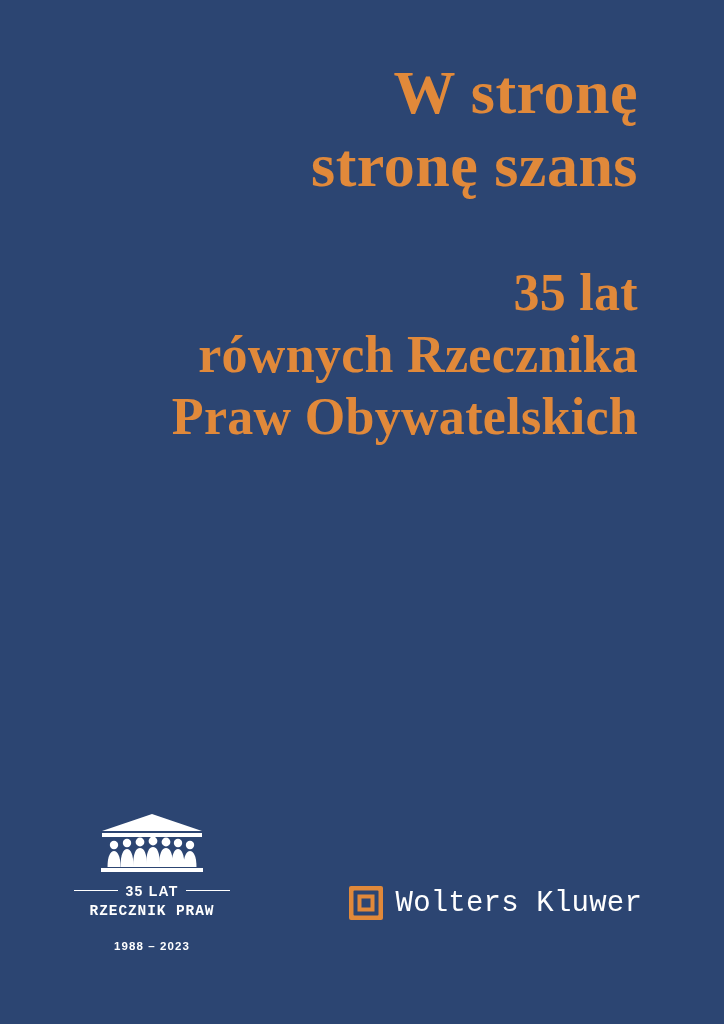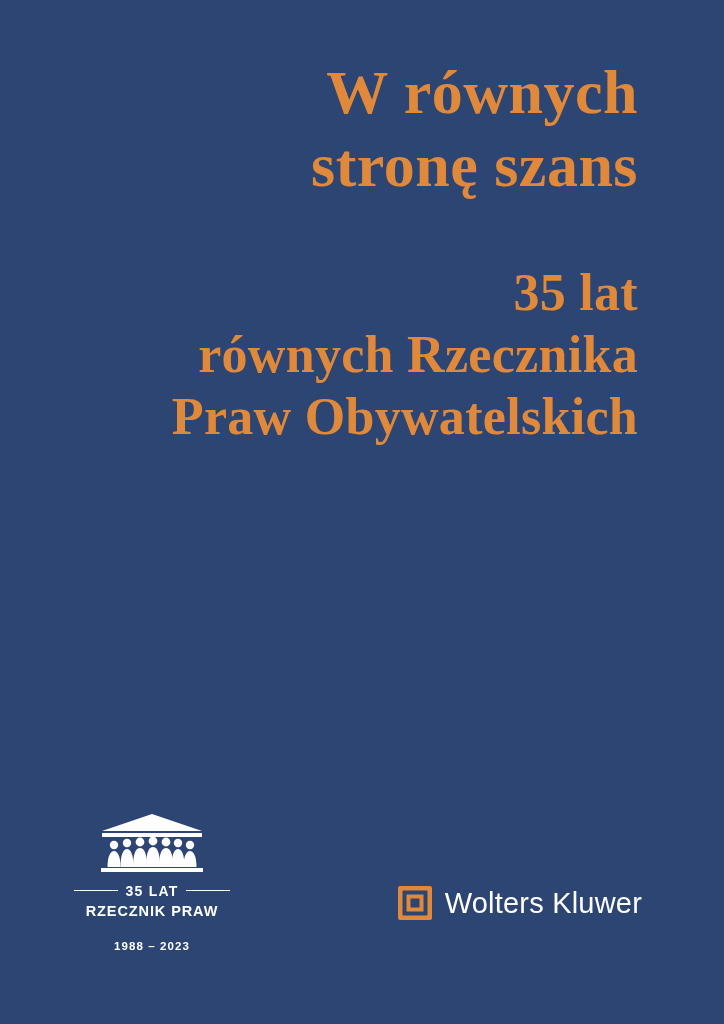--- a/index.html
+++ b/index.html
@@ -134,7 +134,7 @@
 <div class="cover">
 
   <div class="title-block">
-    <div class="title-line">W równych</div>
+    <div class="title-line">W stronę</div>
     <div class="title-line">stronę szans</div>
   </div>
 

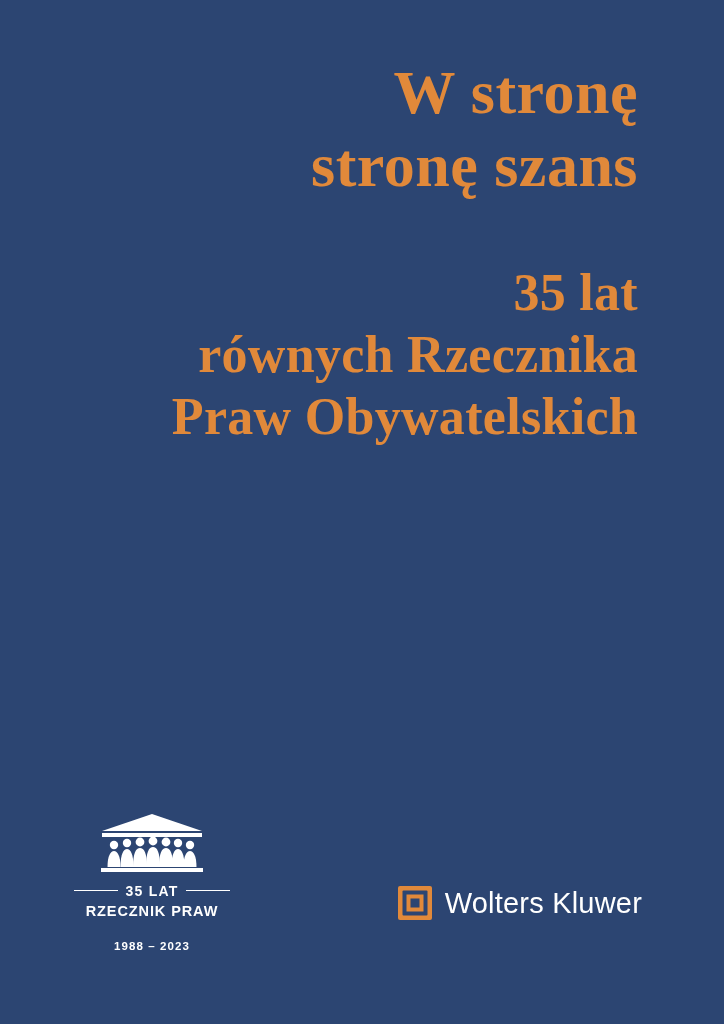--- a/index.html
+++ b/index.html
@@ -88,7 +88,7 @@
     max-width: 44px;
   }
   .rpo-name {
-    font-family: Liberation Sans, sans-serif;
+    font-family: Liberation Mono, monospace;
     font-weight: 700;
     font-size: 14.5px;
     line-height: 1.26;

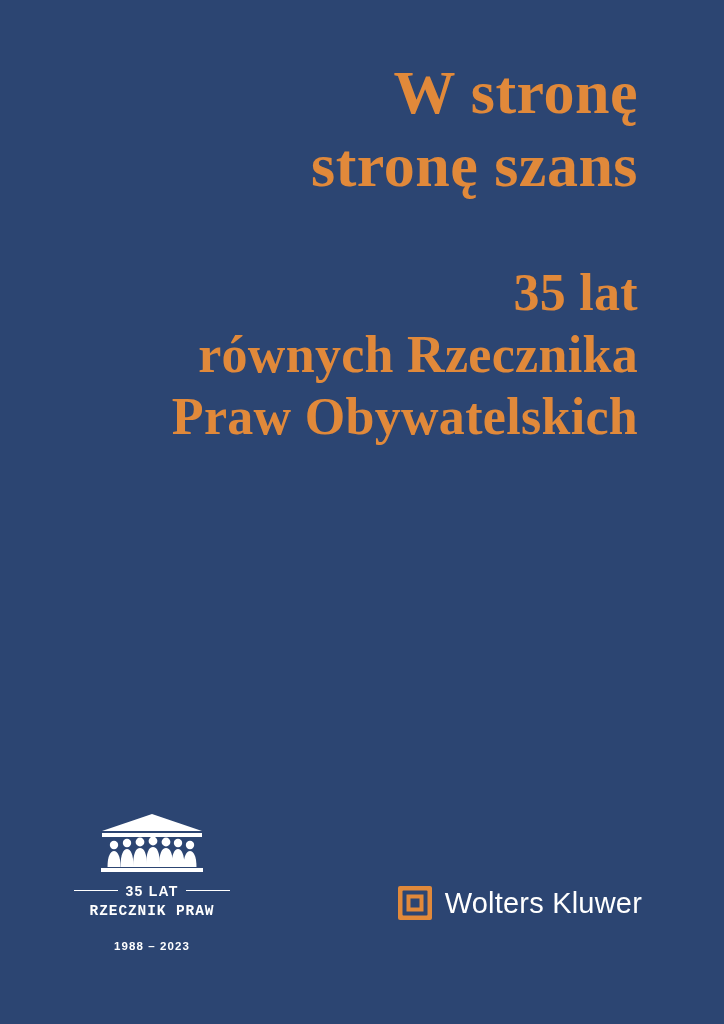--- a/index.html
+++ b/index.html
@@ -120,7 +120,7 @@
     display: block;
   }
   .wk-text {
-    font-family: Liberation Sans, sans-serif;
+    font-family: Liberation Mono, monospace;
     font-size: 29px;
     font-weight: 400;
     color: #ffffff;

